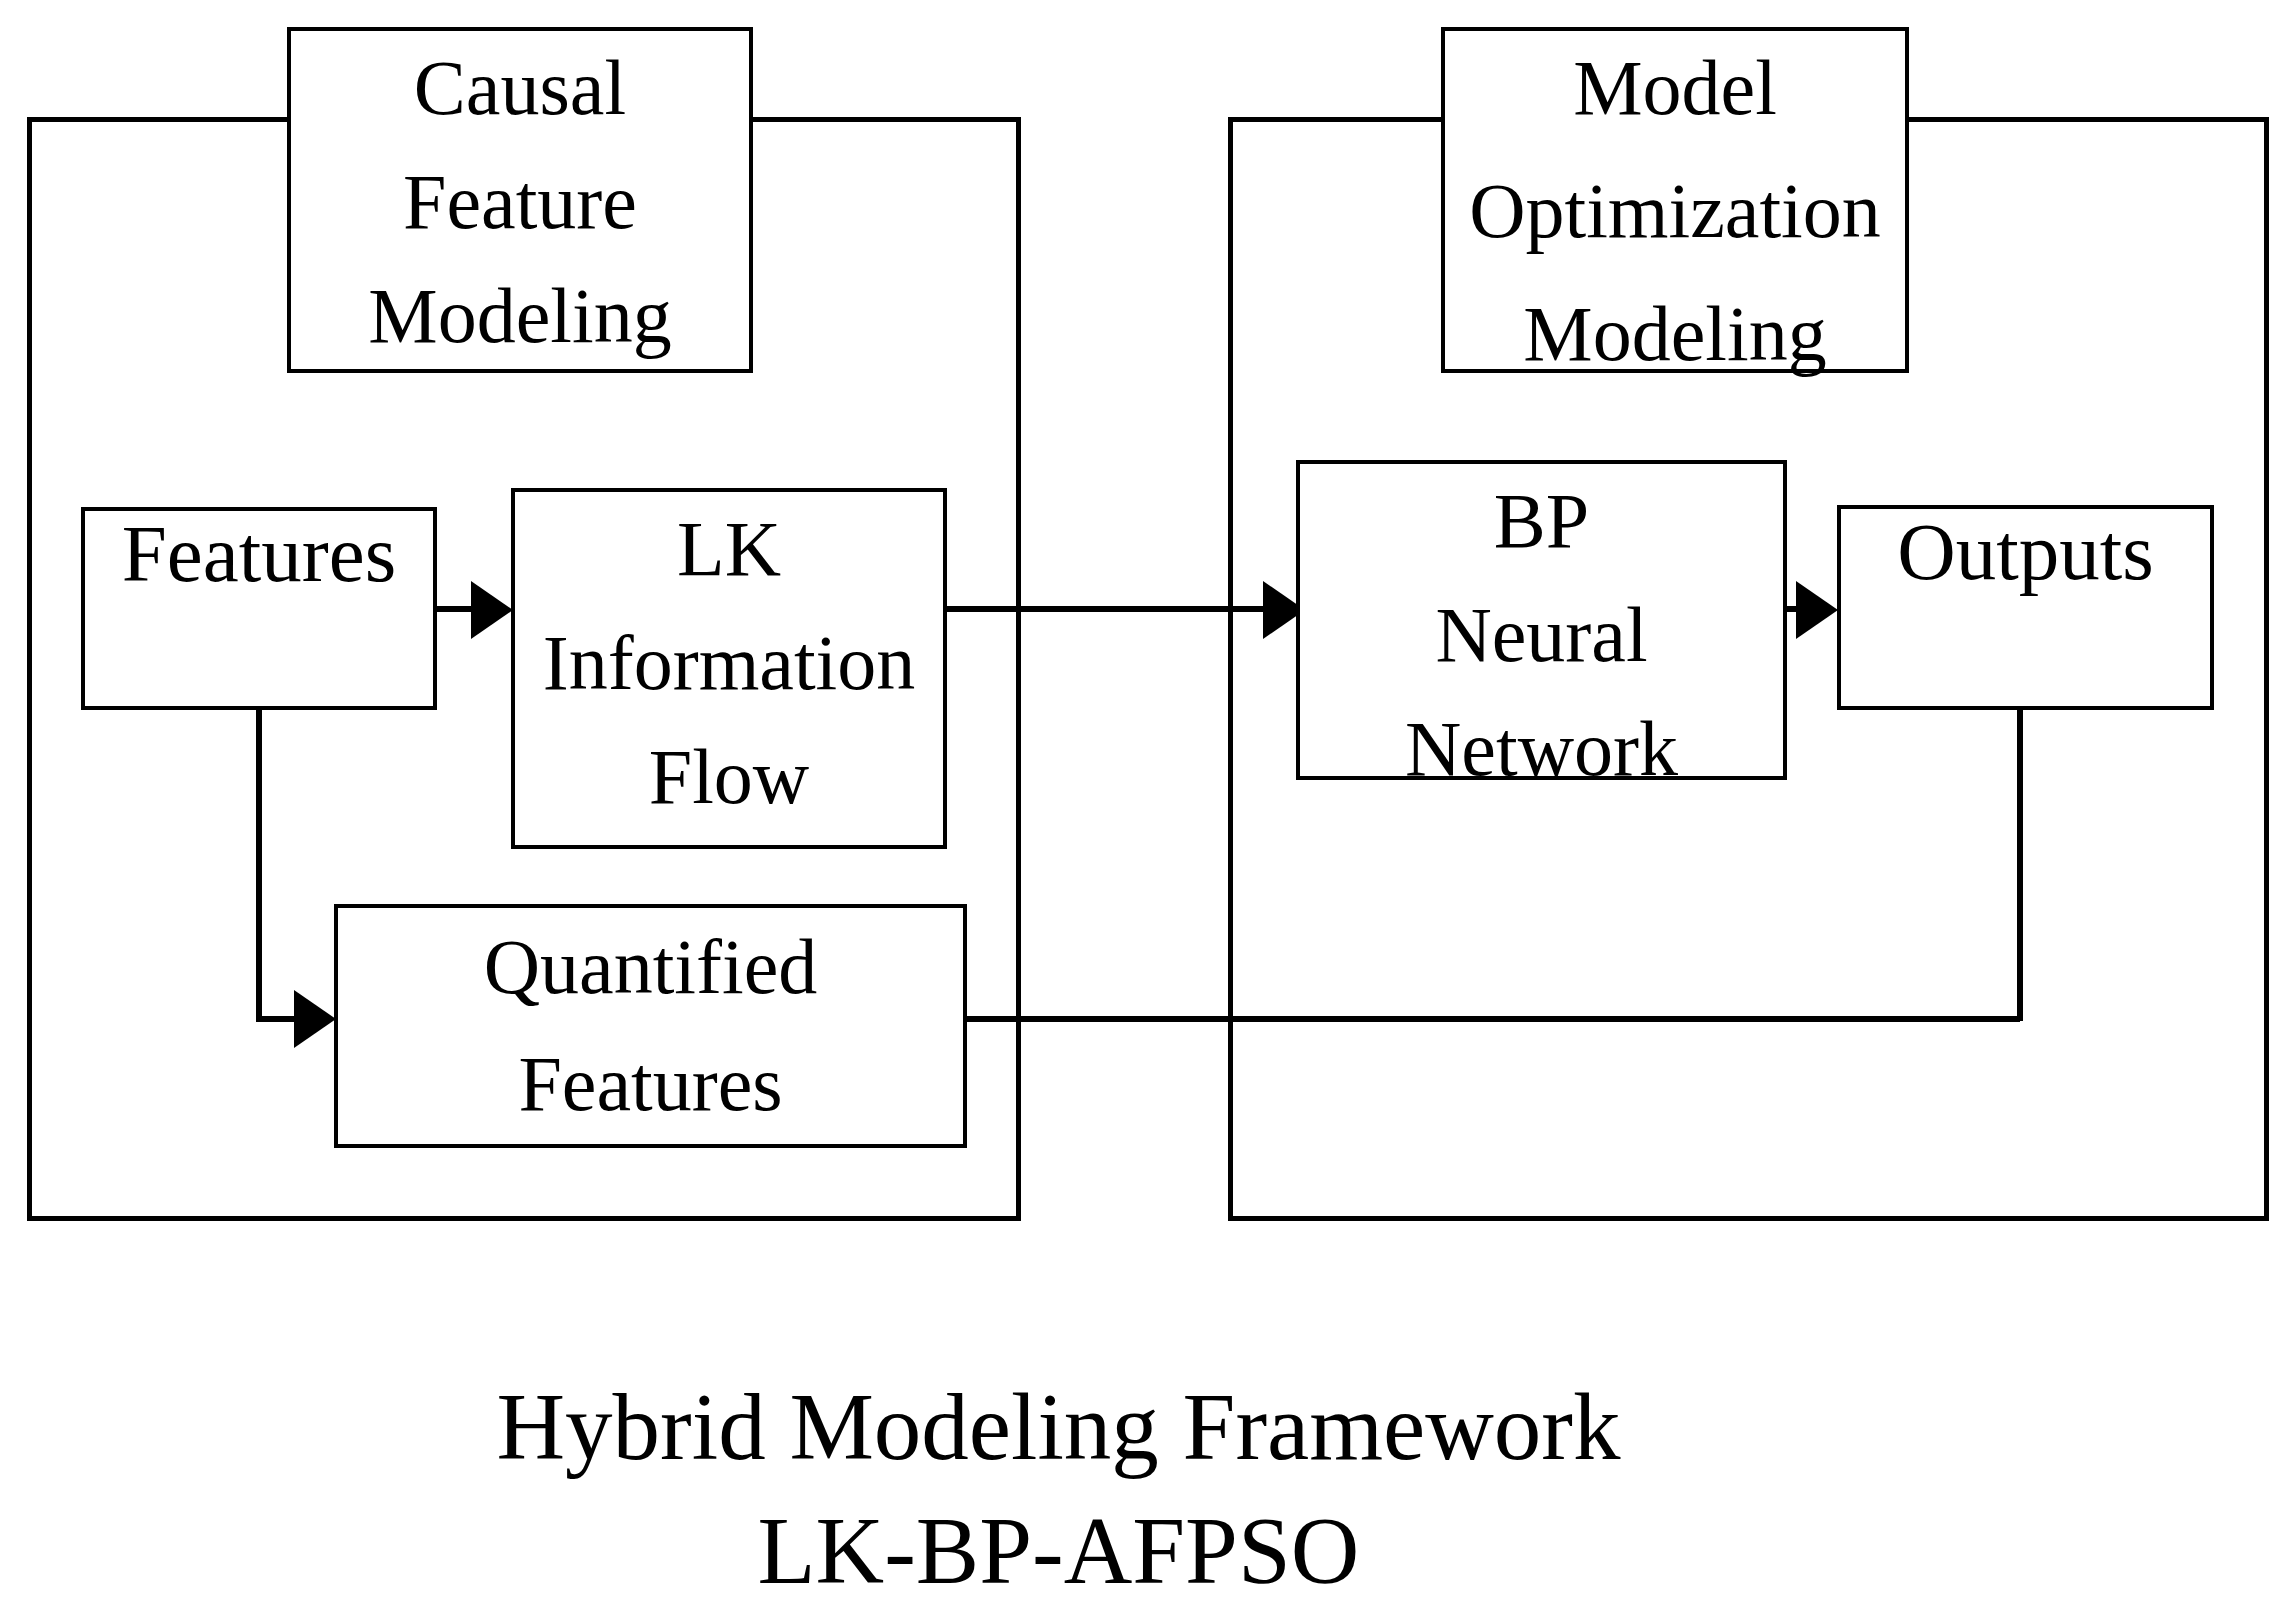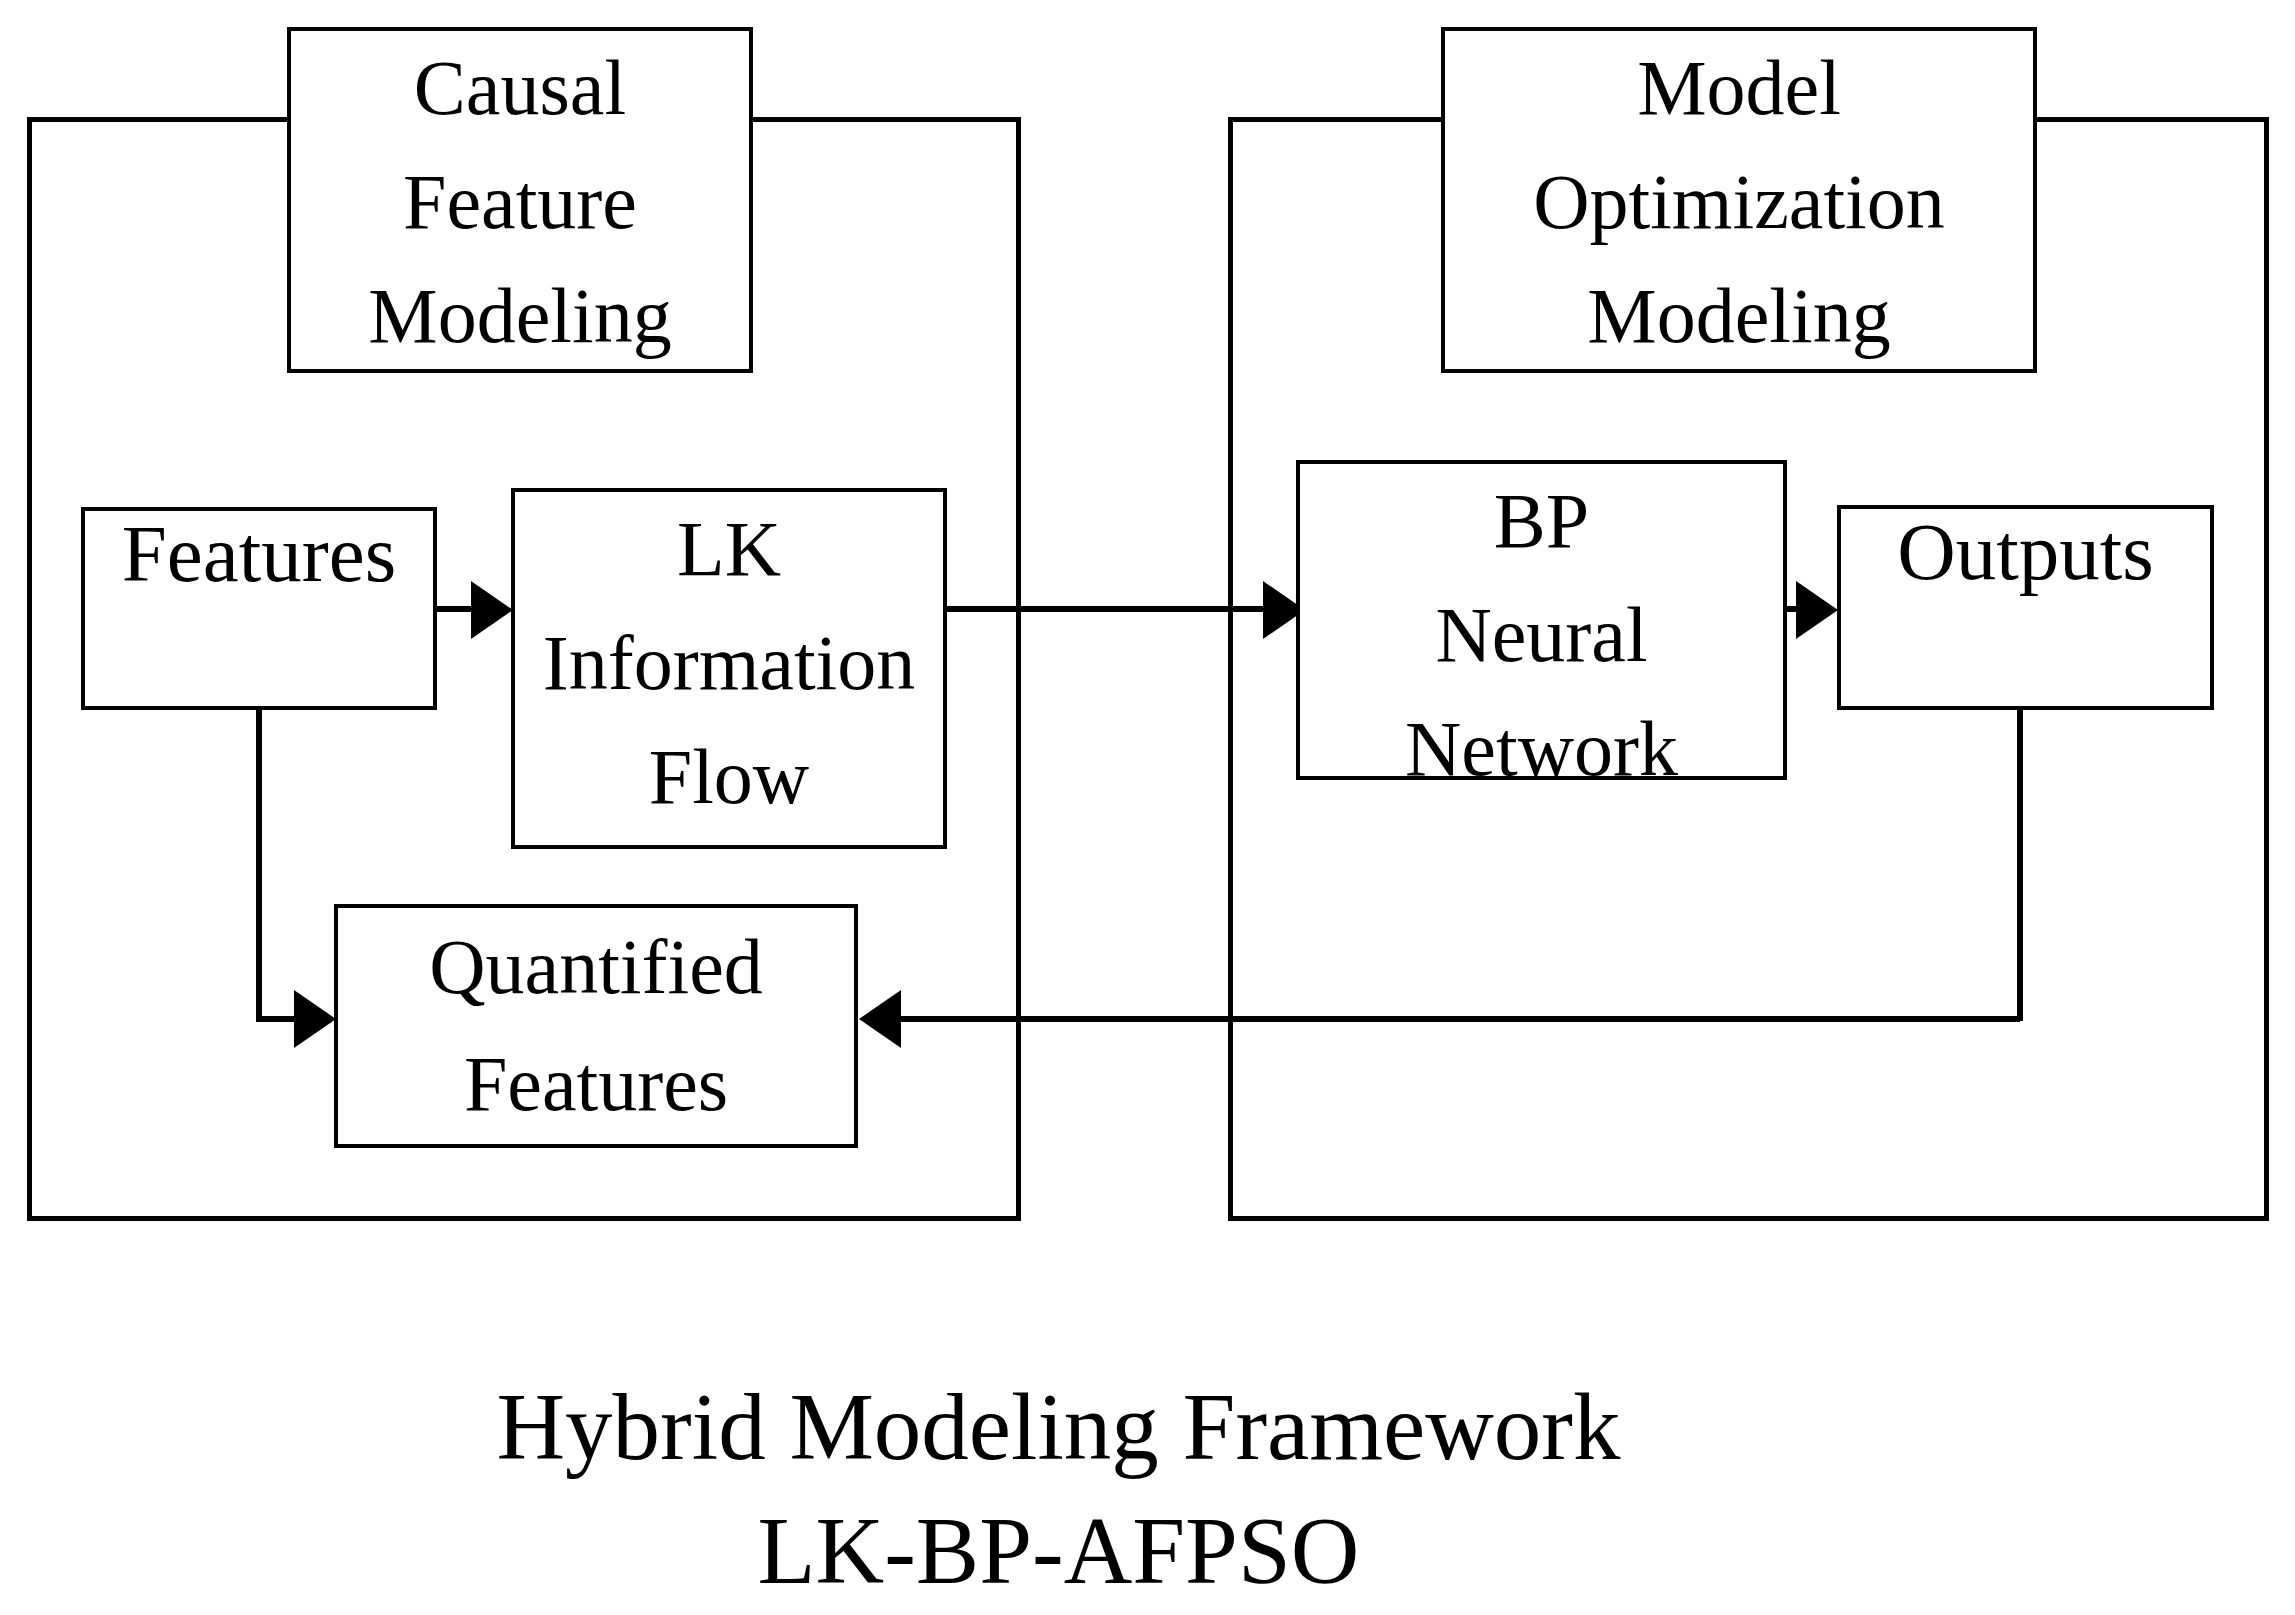--- a/index.html
+++ b/index.html
@@ -50,7 +50,7 @@
   #right-container{left:1228px;top:117px;width:1041px;height:1104px;}
   
   #causal-box{left:287px;top:27px;width:466px;height:346px;}
-  #mom-box{left:1441px;top:27px;width:596px;height:346px;}
+  #mom-box{left:1441px;top:27px;width:468px;height:346px;gap:9px;}
   
   #features-box{left:81px;top:507px;width:356px;height:203px;}
   #lk-box{left:511px;top:460px;width:436px;height:361px;margin-top:28px;}

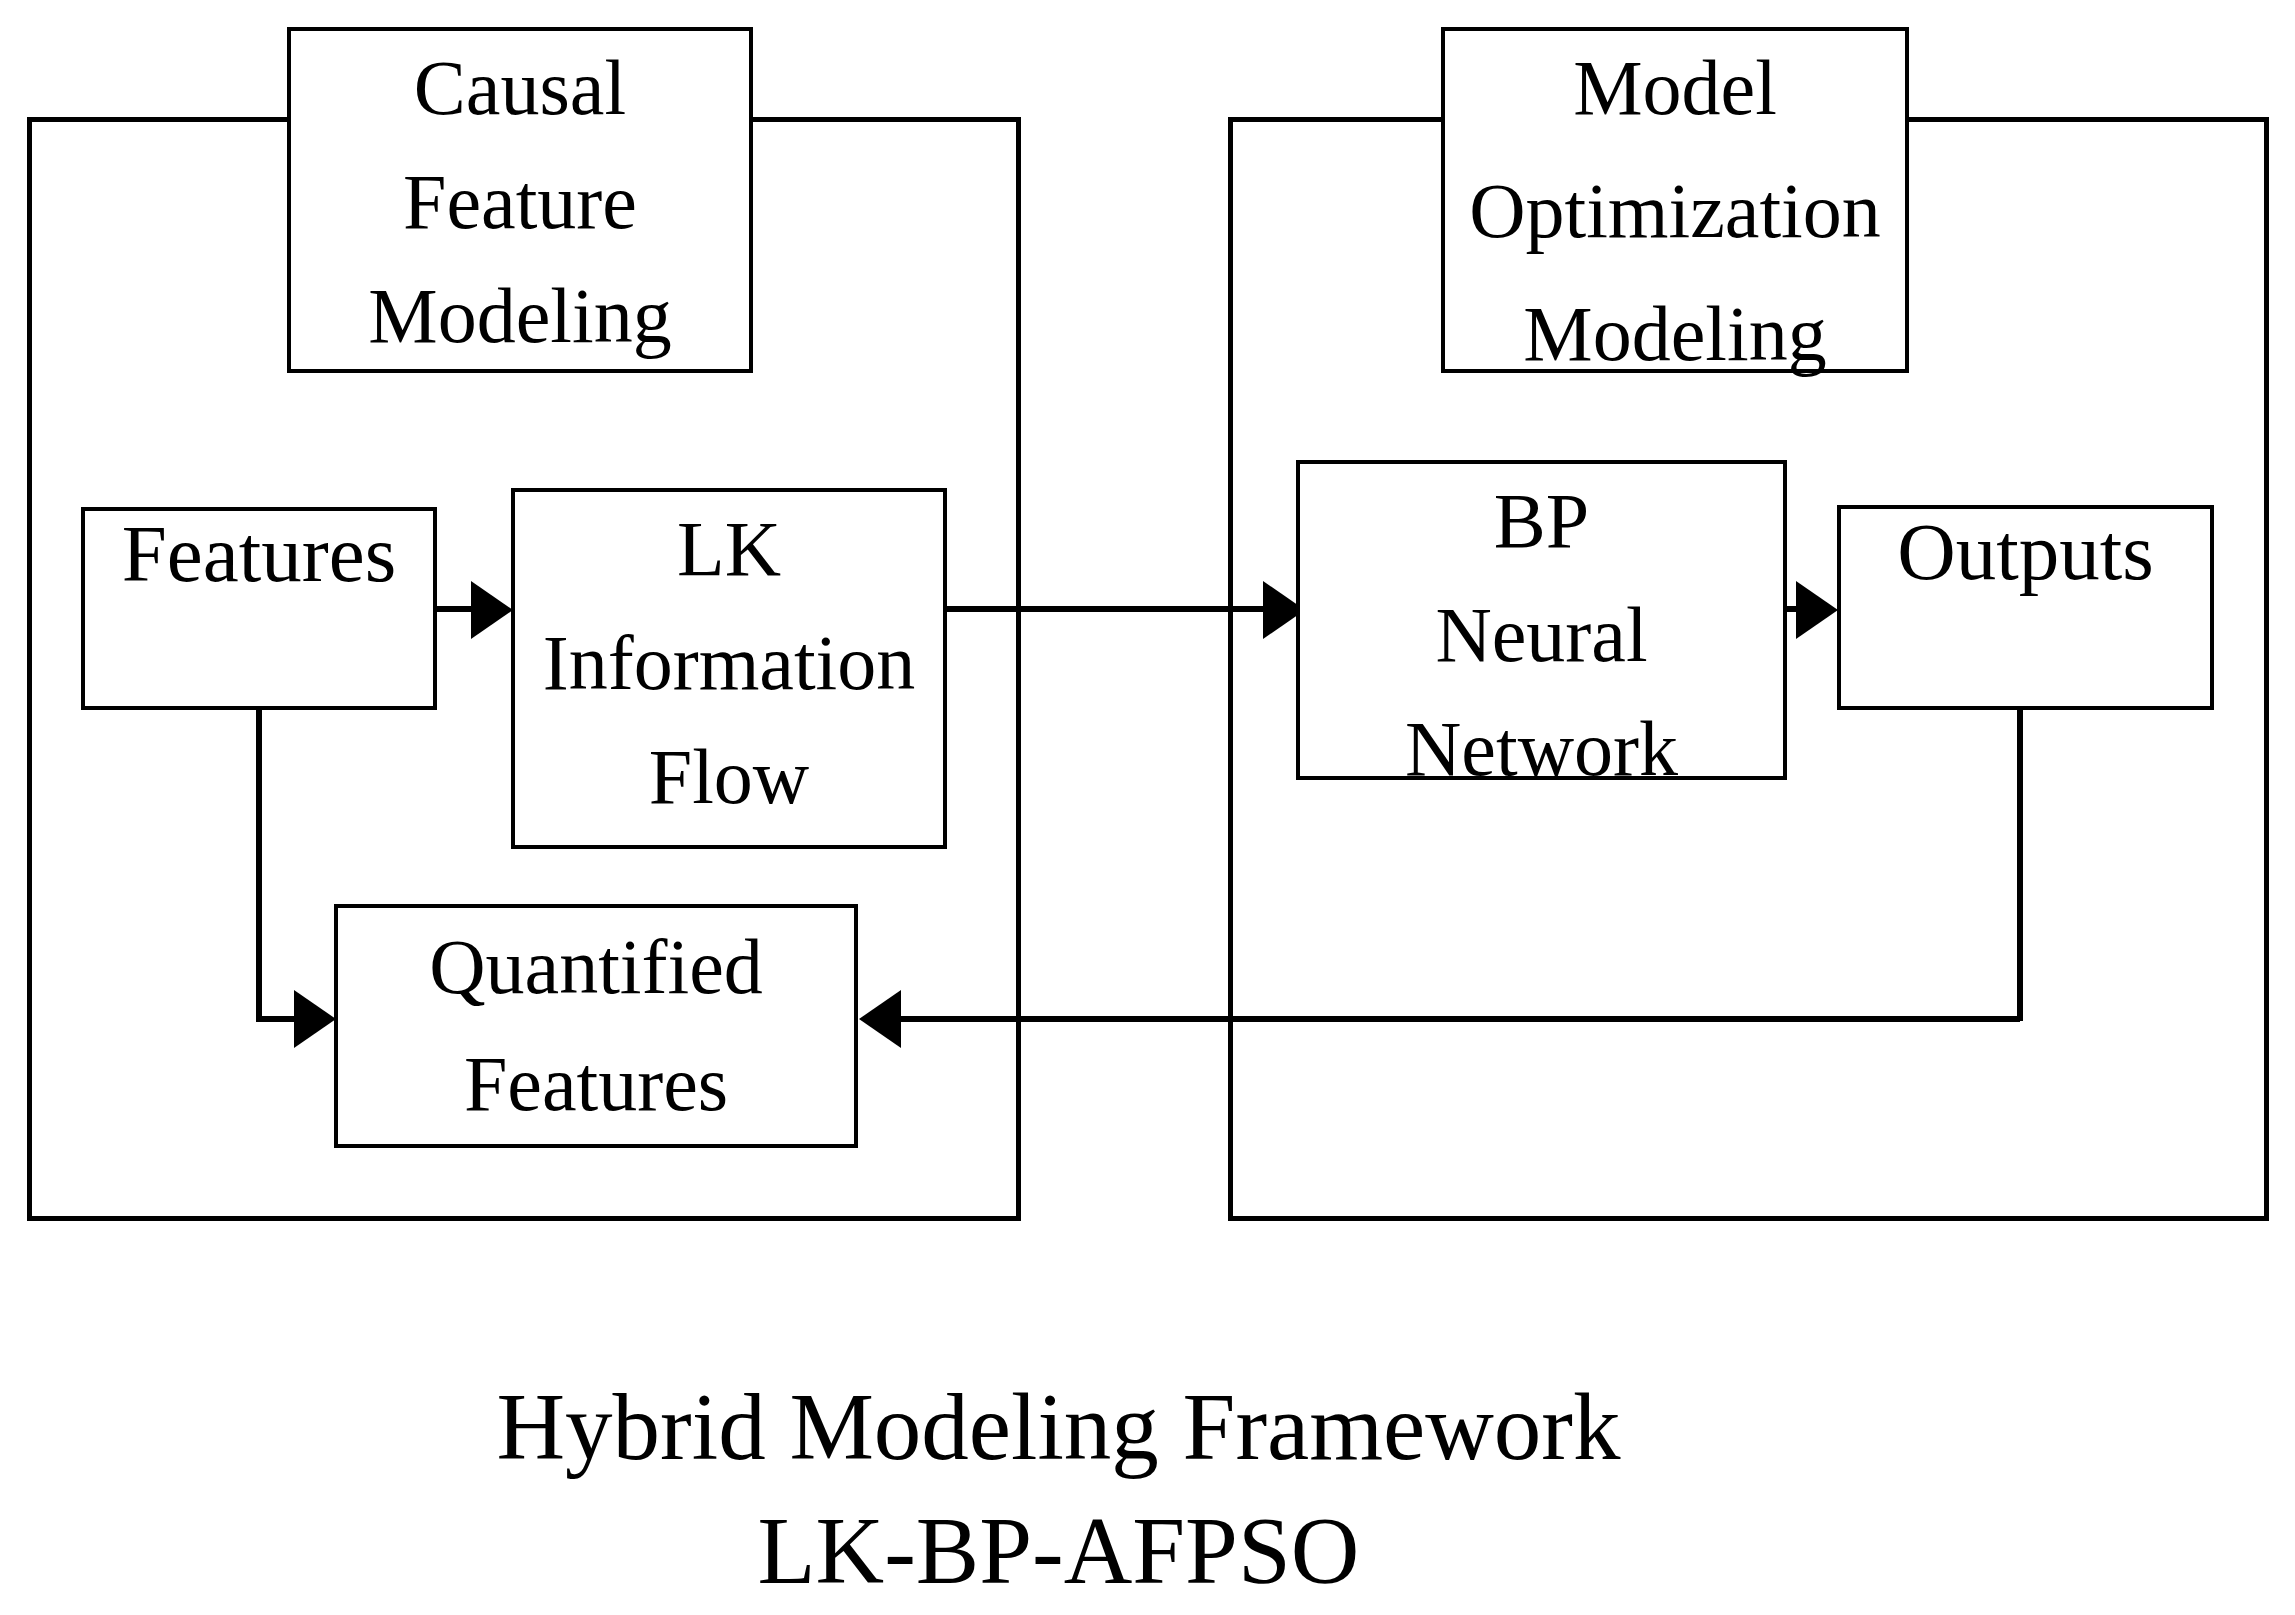--- a/index.html
+++ b/index.html
@@ -56,7 +56,7 @@
   #lk-box{left:511px;top:460px;width:436px;height:361px;margin-top:28px;}
   #bp-box{left:1296px;top:460px;width:491px;height:320px;}
   #outputs-box{left:1837px;top:505px;width:377px;height:205px;}
-  #qf-box{left:334px;top:904px;width:524px;height:244px;}
+  #qf-box{left:334px;top:904px;width:633px;height:244px;}
   
   .caption{
     position:absolute;

